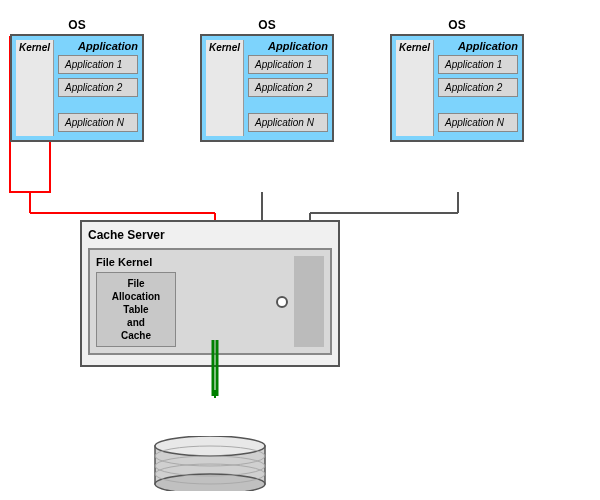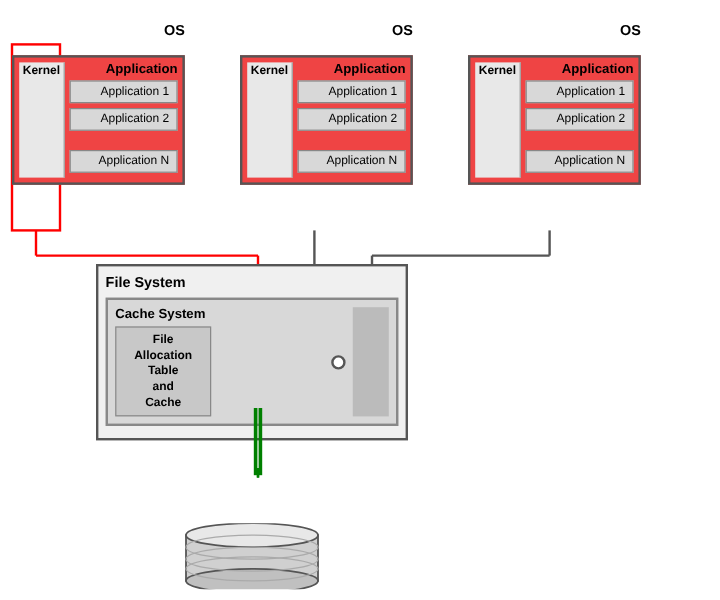--- a/index.html
+++ b/index.html
@@ -25,10 +25,10 @@
       top: 18px;
     }
     .os-label {
-      text-align: right;
+      text-align: center;
       font-weight: bold;
       font-size: 12px;
-      margin-bottom: 14px;
+      margin-bottom: 2px;
     }
     .os-box {
       border: 2px solid #555;

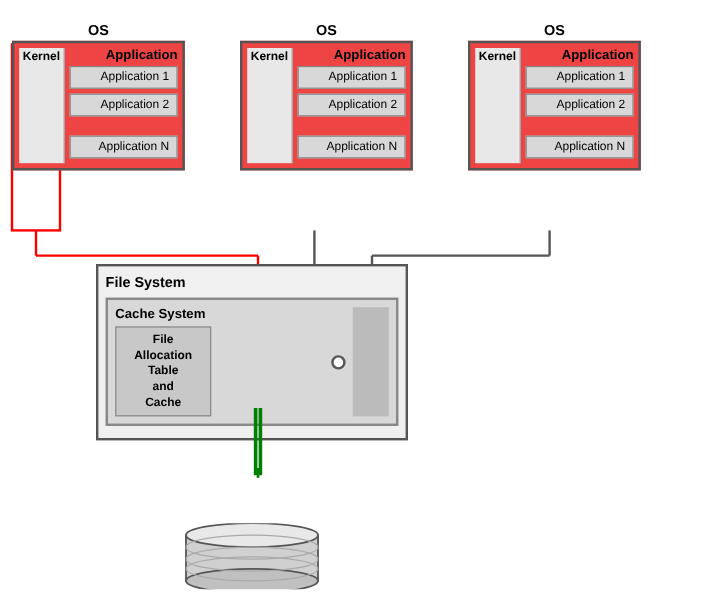--- a/index.html
+++ b/index.html
@@ -32,11 +32,12 @@
     }
     .os-box {
       border: 2px solid #555;
-      background: #ef4444;
+      background: #7dd3fc;
       display: flex;
       flex-direction: row;
       padding: 4px;
       gap: 4px;
+      font-style: italic;
     }
     .kernel-section {
       width: 38px;

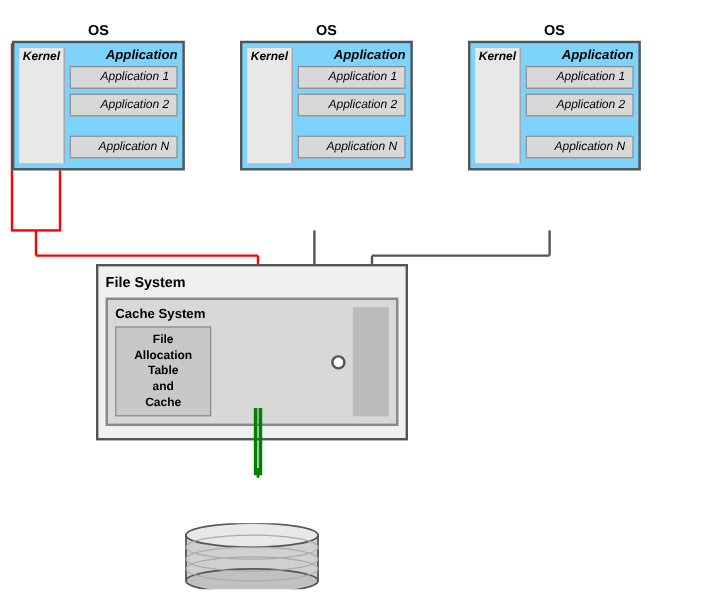--- a/index.html
+++ b/index.html
@@ -65,10 +65,10 @@
       border: 1px solid #888;
       background: #d8d8d8;
       padding: 3px 6px;
-      text-align: right;
+      text-align: left;
       font-size: 10px;
       margin-bottom: 4px;
-      width: 90px;
+      width: 80px;
     }
 
     

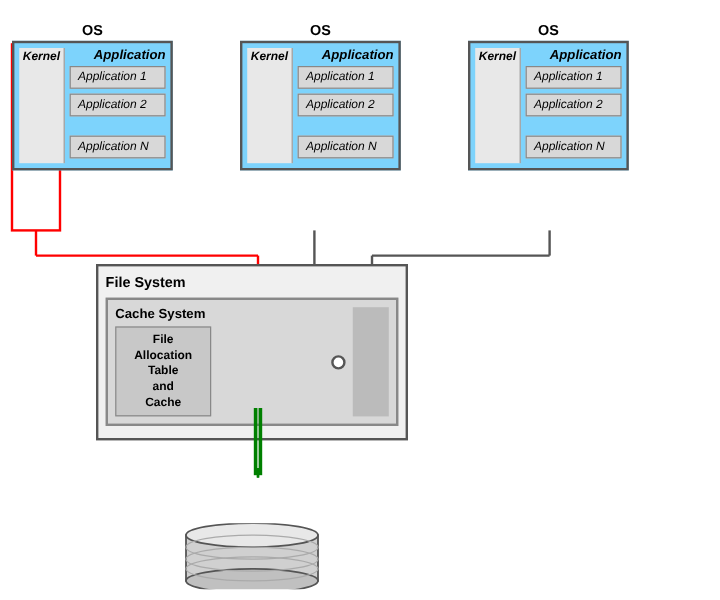--- a/index.html
+++ b/index.html
@@ -238,7 +238,7 @@
   </div>
 
   <div class="file-server-box">
-    <div class="file-server-title">File System</div>
+    <div class="file-server-title">Cache Server</div>
     <div class="file-system-box">
       <div style="flex:1;">
         <div class="file-system-label">Cache System</div>

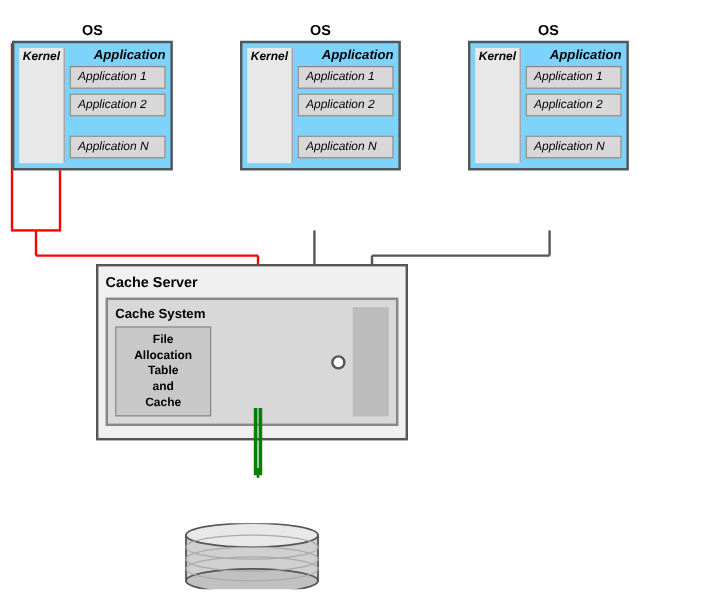--- a/index.html
+++ b/index.html
@@ -241,7 +241,7 @@
     <div class="file-server-title">Cache Server</div>
     <div class="file-system-box">
       <div style="flex:1;">
-        <div class="file-system-label">Cache System</div>
+        <div class="file-system-label">File Kernel</div>
         <div class="fat-cache-box">File<br>Allocation<br>Table<br>and<br>Cache</div>
       </div>
       <div class="circle-connector"></div>

